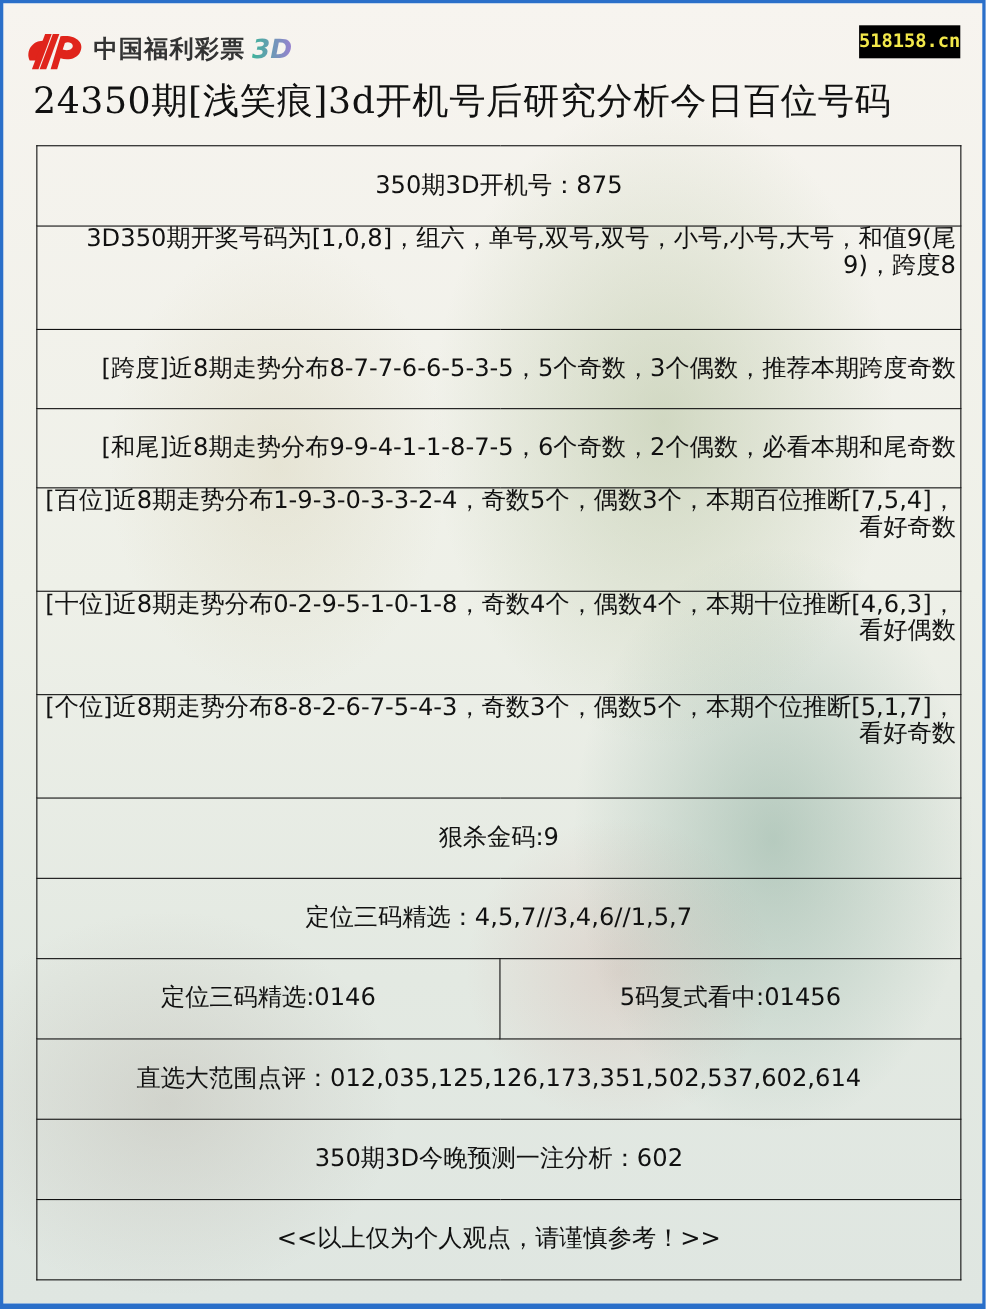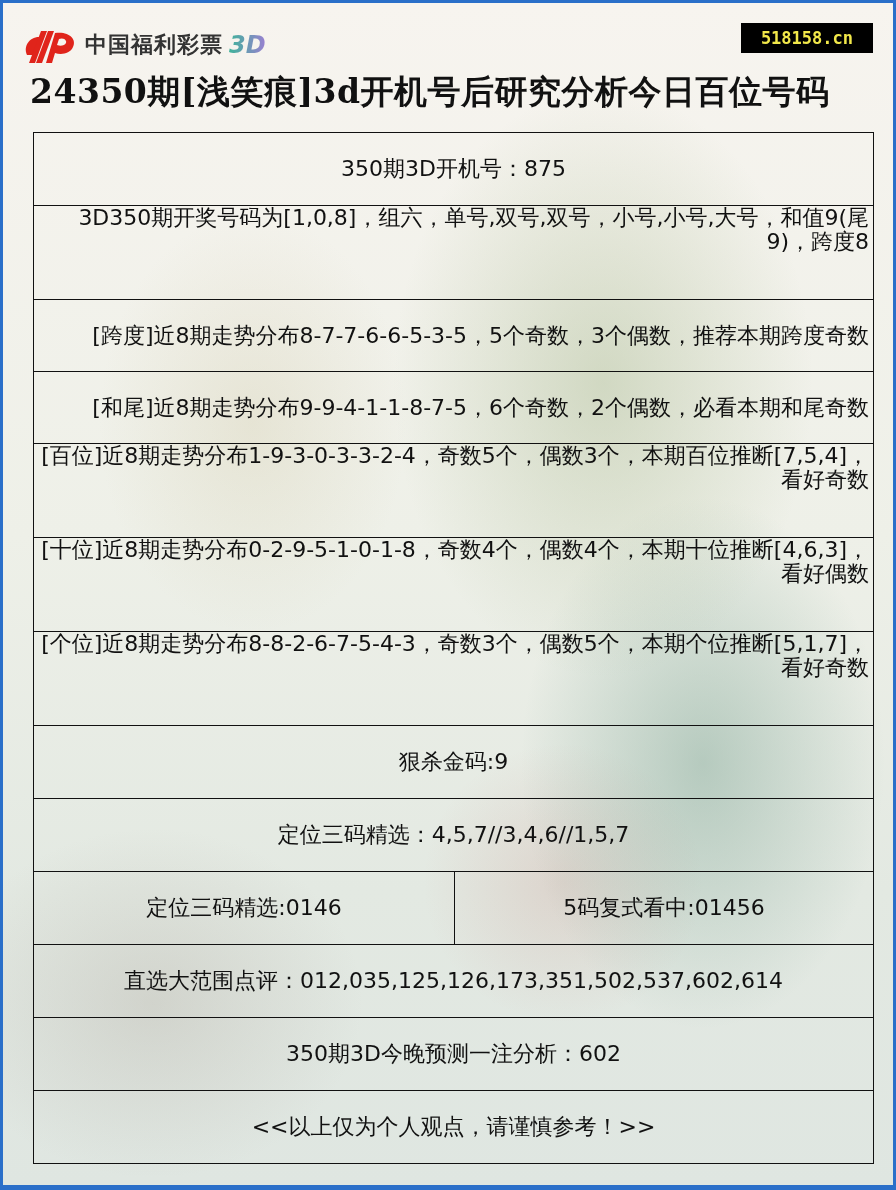--- a/index.html
+++ b/index.html
@@ -41,7 +41,7 @@
     background: #000; color: #f2e84a;
     font-family: "DejaVu Sans Mono", "Liberation Mono", monospace;
     font-weight: bold; font-size: 17px;
-    padding: 3px 20px; line-height: 24px;
+    padding: 3px 0; line-height: 24px;
   }
   .page-title {
     position: absolute; left: 27px; top: 66px;

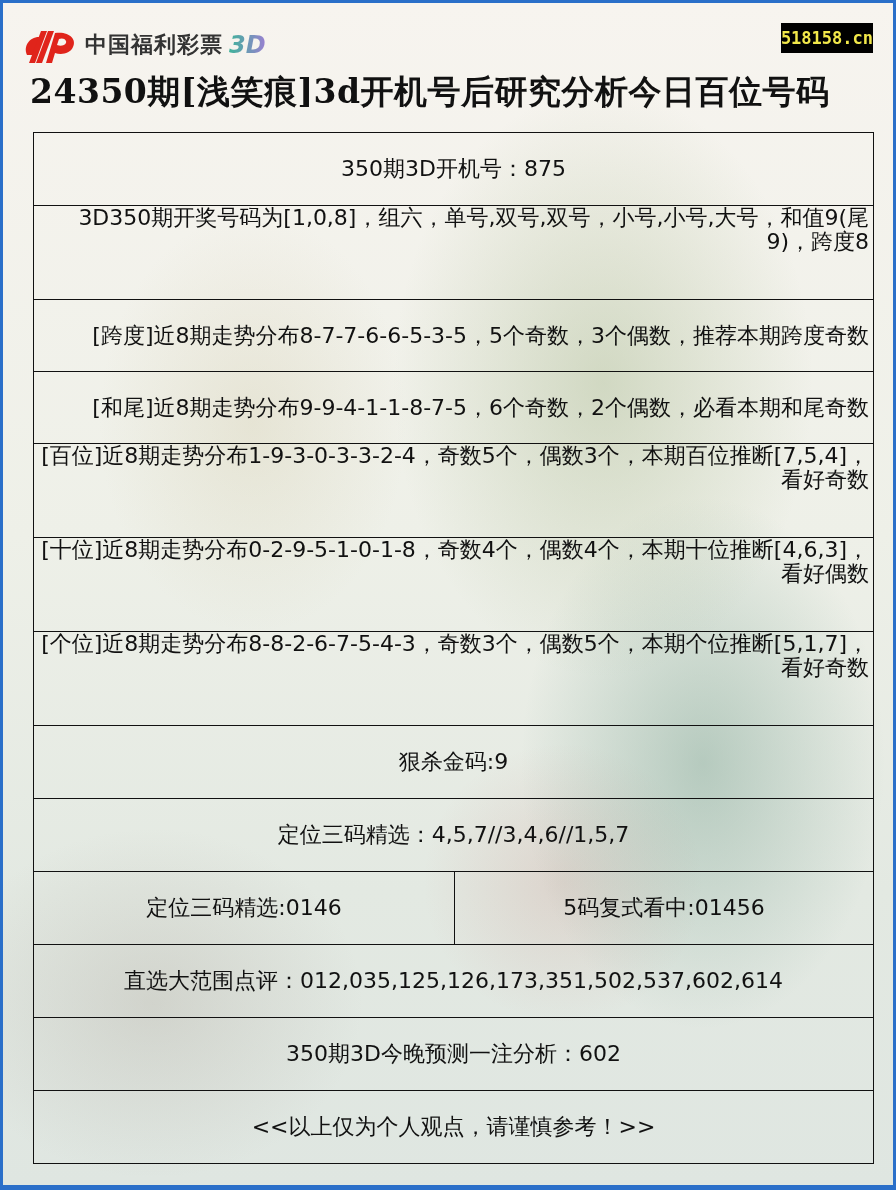--- a/index.html
+++ b/index.html
@@ -84,7 +84,7 @@
 
   <div class="site-badge">518158.cn</div>
 
-  <h1 class="page-title" style="margin:0;font-weight:bold;">24350期[浅笑痕]3d开机号后研究分析今日百位号码</h1>
+  <h1 class="page-title" style="margin:0;font-weight:normal;">24350期[浅笑痕]3d开机号后研究分析今日百位号码</h1>
 
   <table class="analysis">
     <tbody>

